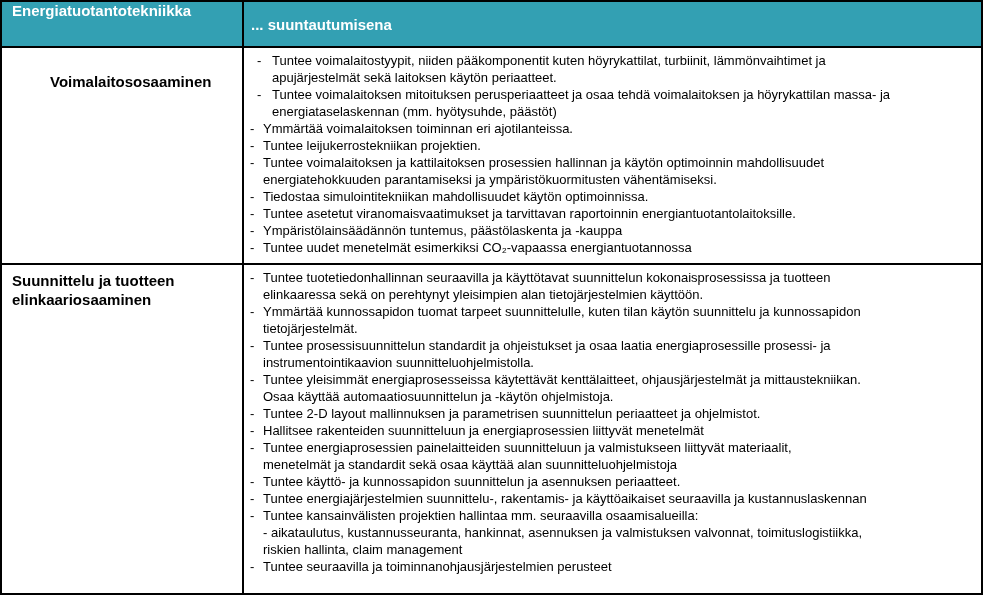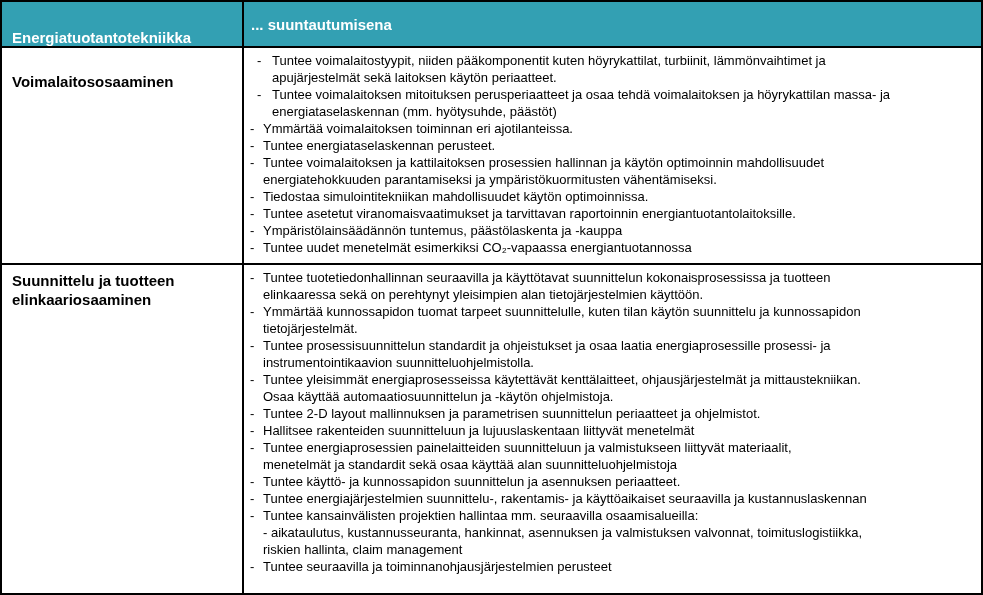--- a/index.html
+++ b/index.html
@@ -42,7 +42,7 @@
     padding-left:10px; padding-right:8px;
   }
   .cell-right{ flex:1 1 auto; padding-right:4px; }
-  .header-row .cell-left{ display:flex; align-items:flex-end; }
+  .header-row .cell-left{ display:flex; align-items:flex-start; }
   .header-row .cell-right{ display:flex; align-items:center; padding-left:7px; }
   .row-title{
     font-weight:bold; font-size:15px; line-height:19px;

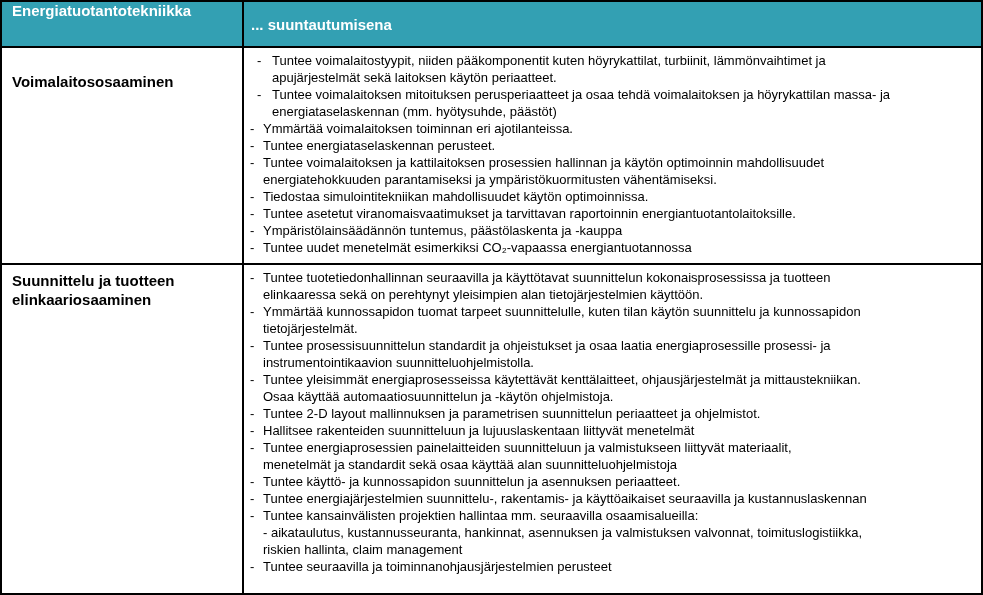--- a/index.html
+++ b/index.html
@@ -47,7 +47,7 @@
   .row-title{
     font-weight:bold; font-size:15px; line-height:19px;
   }
-  .row-1 .row-title{ padding-top:24px; }
+  .row-1 .row-title{ padding-top:24px;margin-left:38px; }
   .row-2 .row-title{ padding-top:6px; }
   .bullets{ padding-top:4px; font-size:13px; line-height:17px; }
   .bullet{ display:flex; align-items:flex-start; }

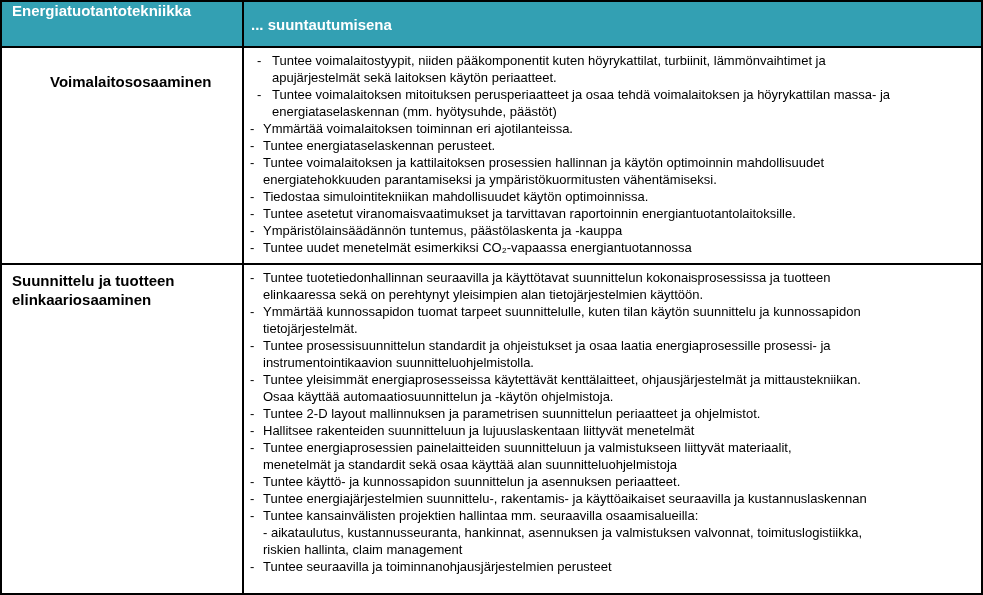--- a/index.html
+++ b/index.html
@@ -93,7 +93,7 @@
           </div>
           <div class="bullet">
             <span class="dash">-</span>
-            <span class="btext">Tuntee energiataselaskennan perusteet.</span>
+            <span class="btext">Tuntee leijukerrostekniikan projektien.</span>
           </div>
           <div class="bullet">
             <span class="dash">-</span>

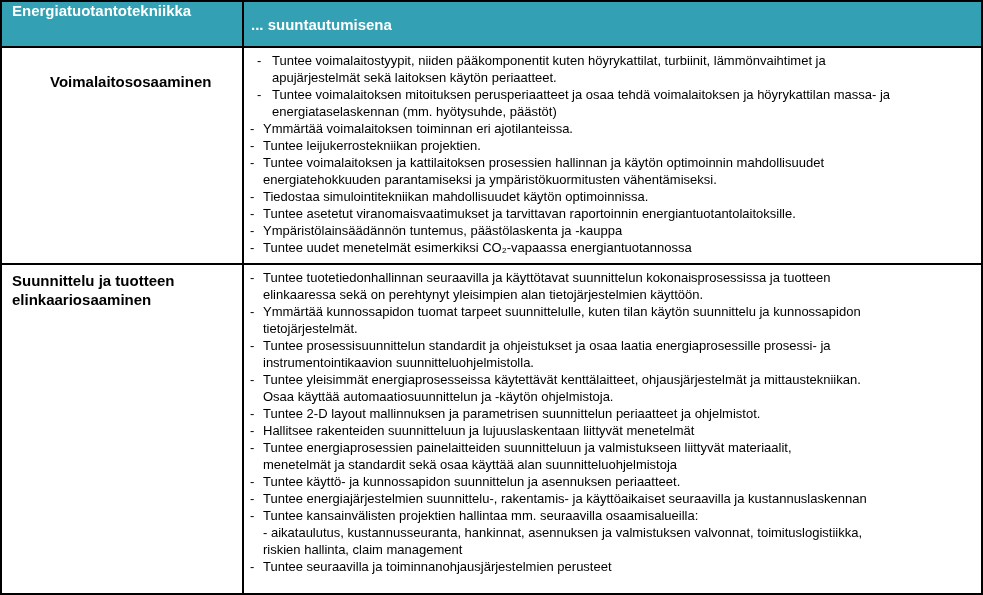--- a/index.html
+++ b/index.html
@@ -152,7 +152,7 @@
           </div>
           <div class="bullet">
             <span class="dash">-</span>
-            <span class="btext">Hallitsee rakenteiden suunnitteluun ja lujuuslaskentaan liittyvät menetelmät</span>
+            <span class="btext">Hallitsee rakenteiden suunnitteluun ja energiaprosessien liittyvät menetelmät</span>
           </div>
           <div class="bullet">
             <span class="dash">-</span>

